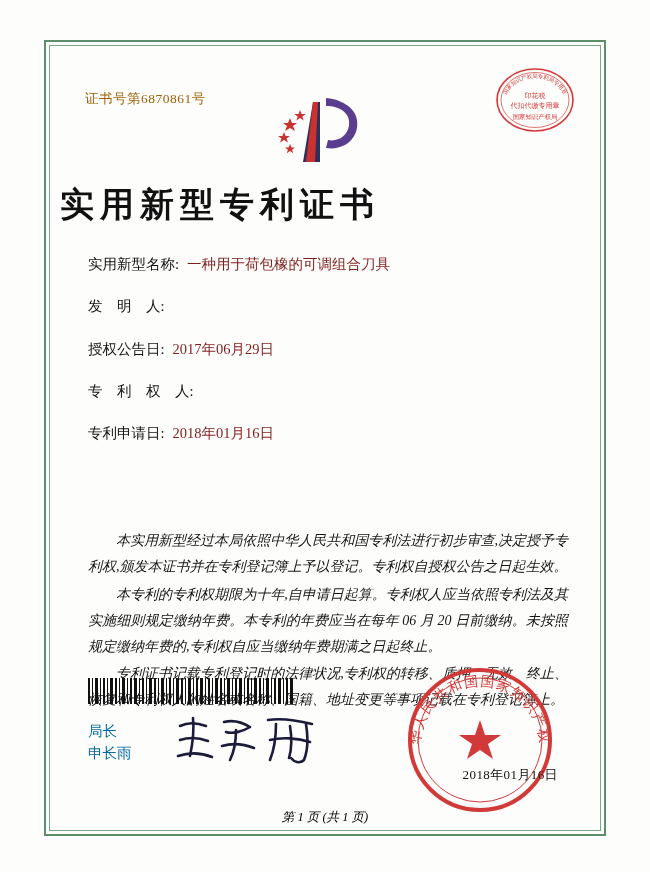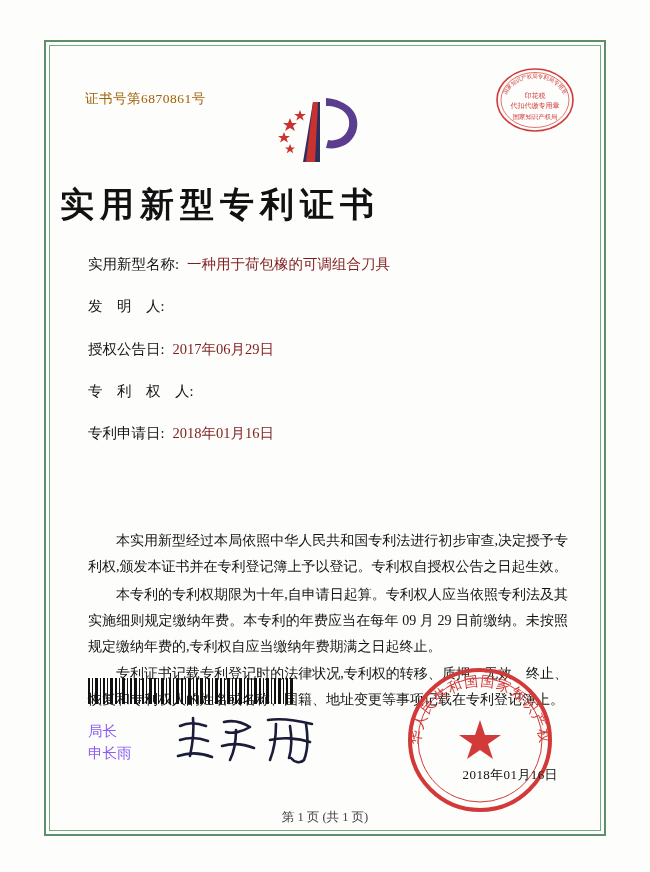--- a/index.html
+++ b/index.html
@@ -123,6 +123,7 @@
     line-height: 1.85;
     text-align: justify;
     color: #141414;
+    font-style: italic;
   }
   .body-text p {
     margin: 0 0 2px 0;

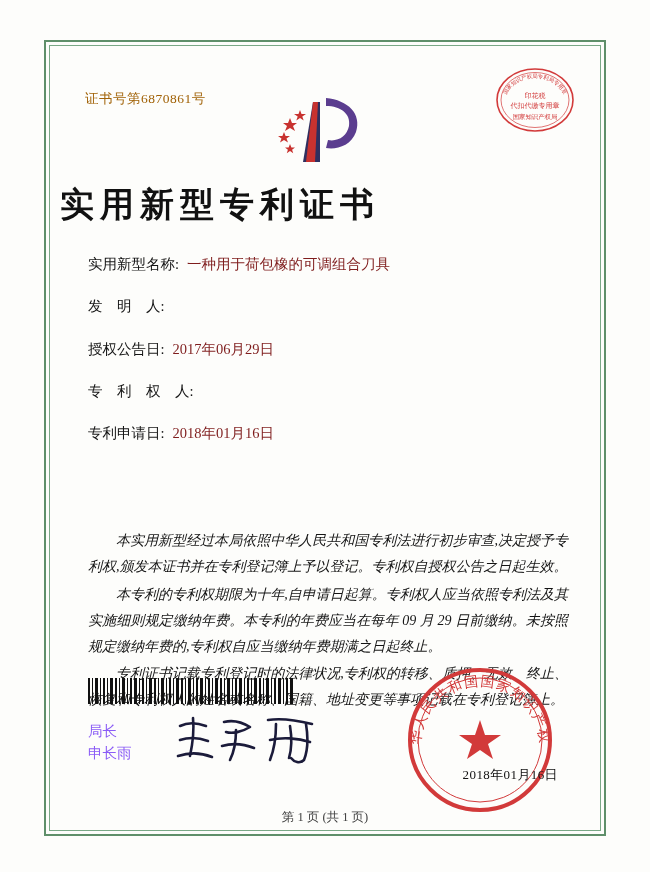--- a/index.html
+++ b/index.html
@@ -251,7 +251,7 @@
 
     <div class="body-text">
       <p>本实用新型经过本局依照中华人民共和国专利法进行初步审查,决定授予专利权,颁发本证书并在专利登记簿上予以登记。专利权自授权公告之日起生效。</p>
-      <p>本专利的专利权期限为十年,自申请日起算。专利权人应当依照专利法及其实施细则规定缴纳年费。本专利的年费应当在每年 09 月 29 日前缴纳。未按照规定缴纳年费的,专利权自应当缴纳年费期满之日起终止。</p>
+      <p>本专利的专利权期限为十年,自申请日起算。专利权人应当依照专利法及其实施细则规定缴纳年费。本专利的年费应当在每年 06 月 20 日前缴纳。未按照规定缴纳年费的,专利权自应当缴纳年费期满之日起终止。</p>
       <p>专利证书记载专利登记时的法律状况,专利权的转移、质押、无效、终止、恢复和专利权人的姓名或名称、国籍、地址变更等事项记载在专利登记簿上。</p>
     </div>
 

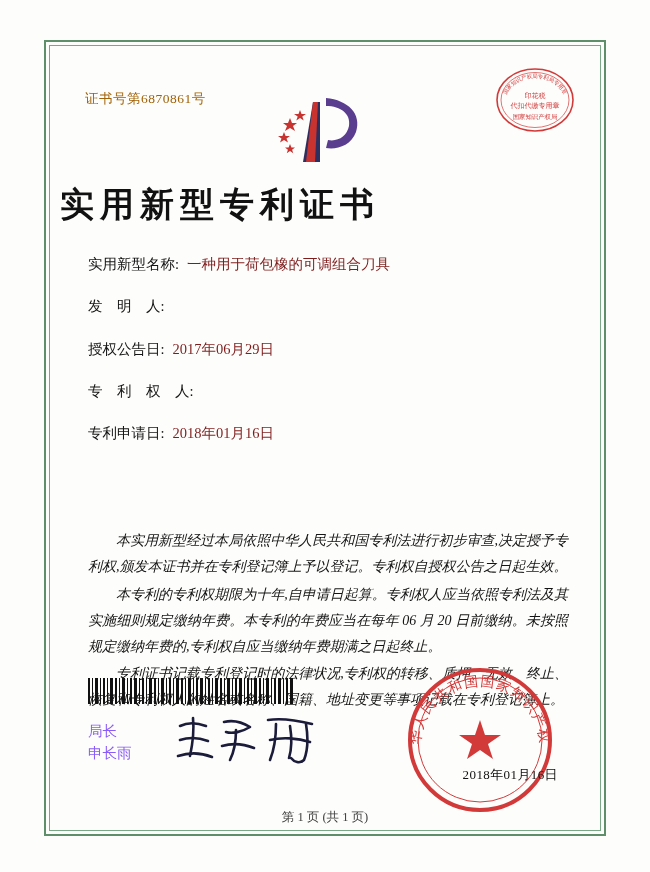--- a/index.html
+++ b/index.html
@@ -147,7 +147,7 @@
     font-size: 14.5px;
     line-height: 1.55;
   }
-  .sig-label { color: #8b5cf6; }
+  .sig-label { color: #0369a1; }
   .handwriting {
     position: absolute;
     left: 112px;

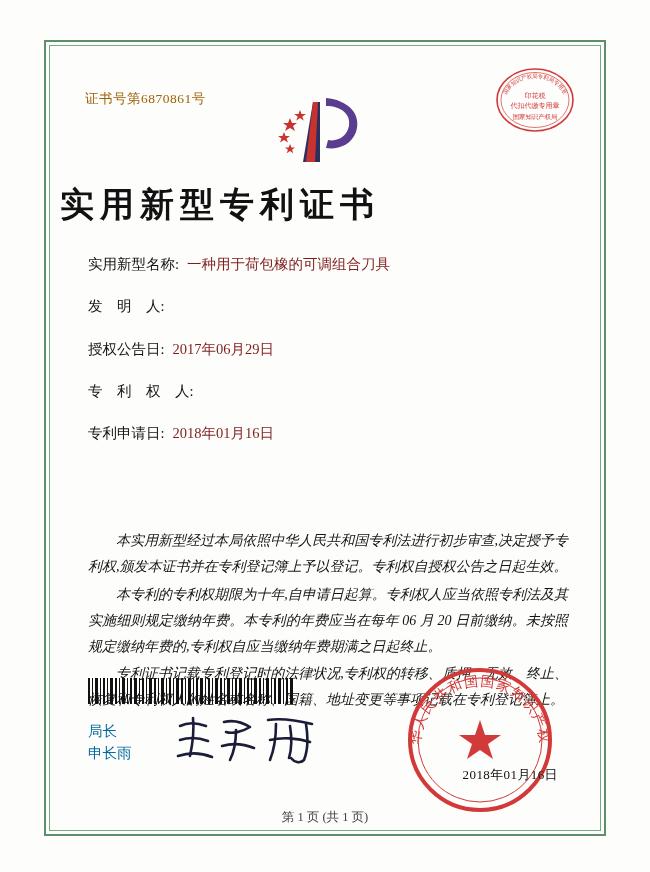--- a/index.html
+++ b/index.html
@@ -180,7 +180,8 @@
     bottom: -4px;
     text-align: center;
     font-size: 12.5px;
-    color: #404040;
+    color: #000000;
+    font-style: italic;
   }
 </style>
 </head>

